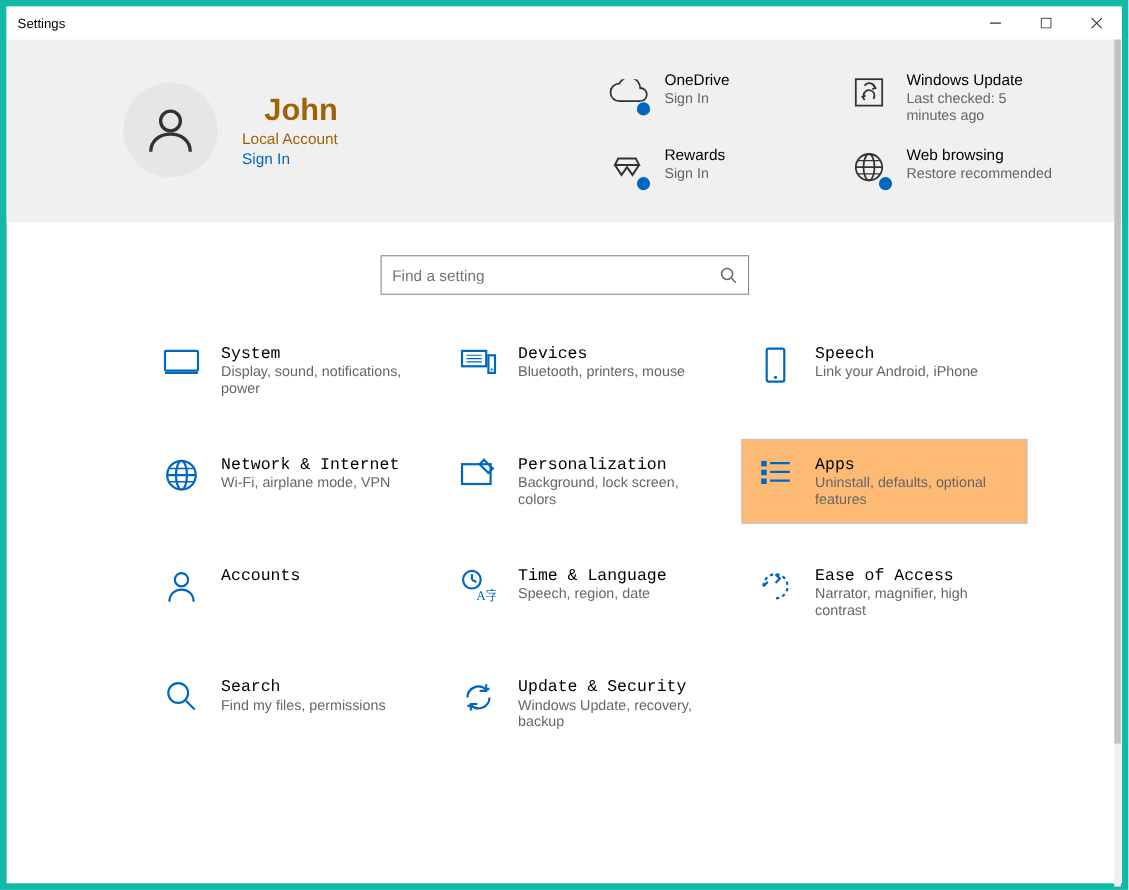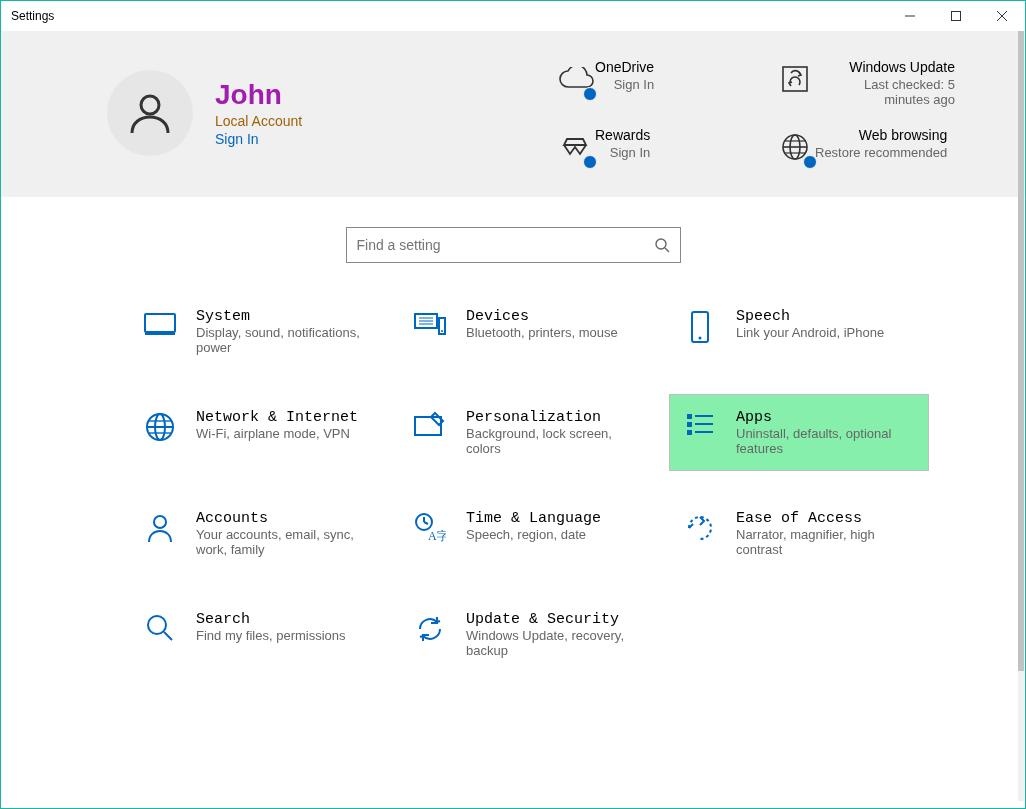--- a/index.html
+++ b/index.html
@@ -4,7 +4,7 @@
 <style>
   * { box-sizing: border-box; margin: 0; padding: 0; }
   html, body { width: 1026px; height: 809px; font-family: "Segoe UI", Arial, sans-serif; background: #fff; overflow: hidden; }
-  .window { width: 1026px; height: 809px; border: 1px solid #14b8a6; position: relative; display: flex; flex-direction: column; }
+  .window { width: 1026px; height: 809px; border: 6px solid #14b8a6; position: relative; display: flex; flex-direction: column; }
   .titlebar { height: 30px; display: flex; align-items: center; justify-content: space-between; padding-left: 10px; background: #fff; font-size: 12px; color: #000; }
   .titlebar-controls { display: flex; align-items: center; }
   .titlebar-controls .tbtn { width: 46px; height: 30px; display: flex; align-items: center; justify-content: center; color: #333; }

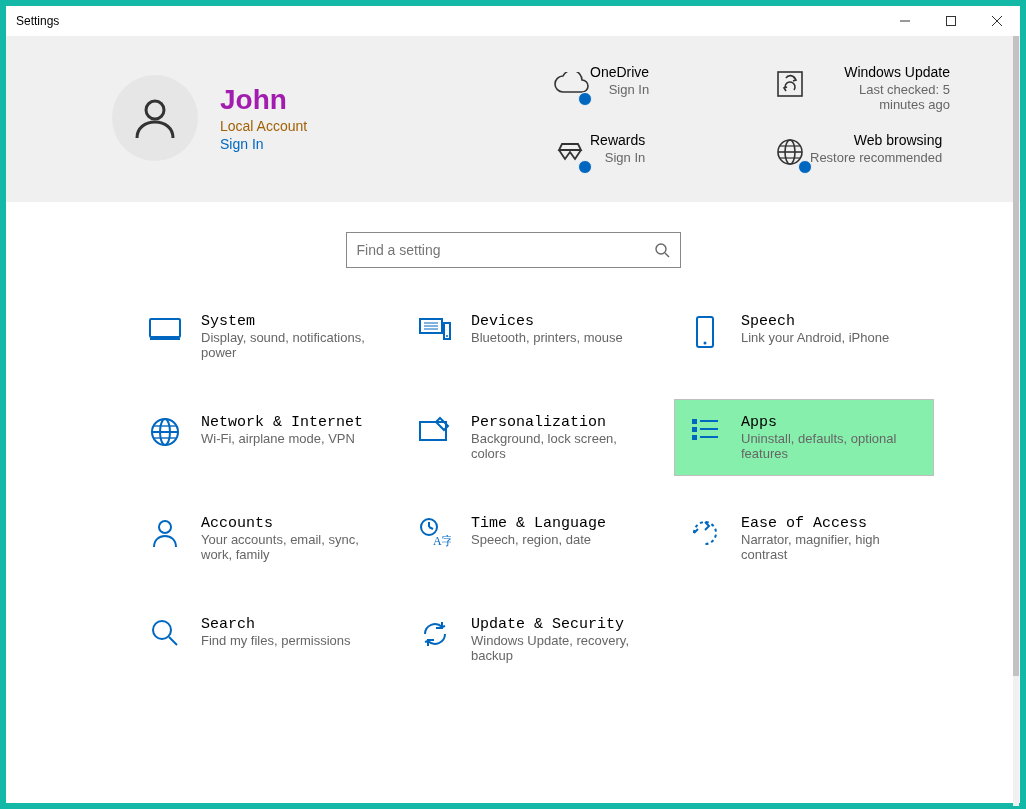--- a/index.html
+++ b/index.html
@@ -15,7 +15,7 @@
   .account-text .type { font-size: 14px; color: #a16207; margin-top: 2px; }
   .account-text .signin { font-size: 14px; color: #0067c0; margin-top: 2px; cursor: pointer; }
   .header-tiles { display: grid; grid-template-columns: 200px 200px; column-gap: 20px; row-gap: 20px; }
-  .tile { display: flex; cursor: pointer; text-align: right; }
+  .tile { display: flex; gap: 14px; cursor: pointer; }
   .tile-icon { width: 40px; height: 40px; position: relative; flex-shrink: 0; display:flex; align-items:center; justify-content:center;}
   .tile-icon .badge { position: absolute; right: -2px; bottom: -2px; width: 14px; height: 14px; border-radius: 50%; background: #0067c0; border:1px solid #f0f0f0;}
   .tile-title { font-size: 14px; color: #000; font-weight: 400; }

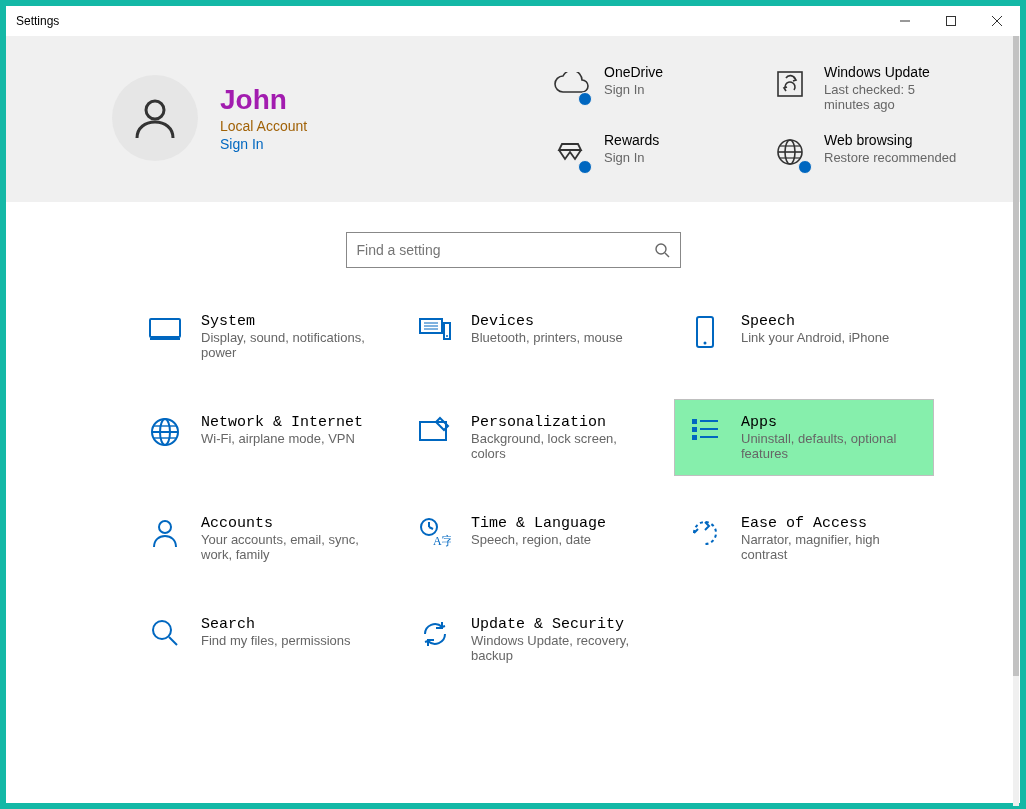--- a/index.html
+++ b/index.html
@@ -11,7 +11,7 @@
   .header { background: #f0f0f0; padding: 28px 50px 30px 106px; display: flex; justify-content: space-between; }
   .account { display: flex; align-items: center; gap: 22px; }
   .avatar { width: 86px; height: 86px; border-radius: 50%; background: #e6e6e6; display: flex; align-items: center; justify-content: center; }
-  .account-text .name { font-size: 28px; font-weight: 700; color: #a21caf; }
+  .account-text .name { font-size: 28px; font-weight: 700; color: #a16207; text-align: right; }
   .account-text .type { font-size: 14px; color: #a16207; margin-top: 2px; }
   .account-text .signin { font-size: 14px; color: #0067c0; margin-top: 2px; cursor: pointer; }
   .header-tiles { display: grid; grid-template-columns: 200px 200px; column-gap: 20px; row-gap: 20px; }

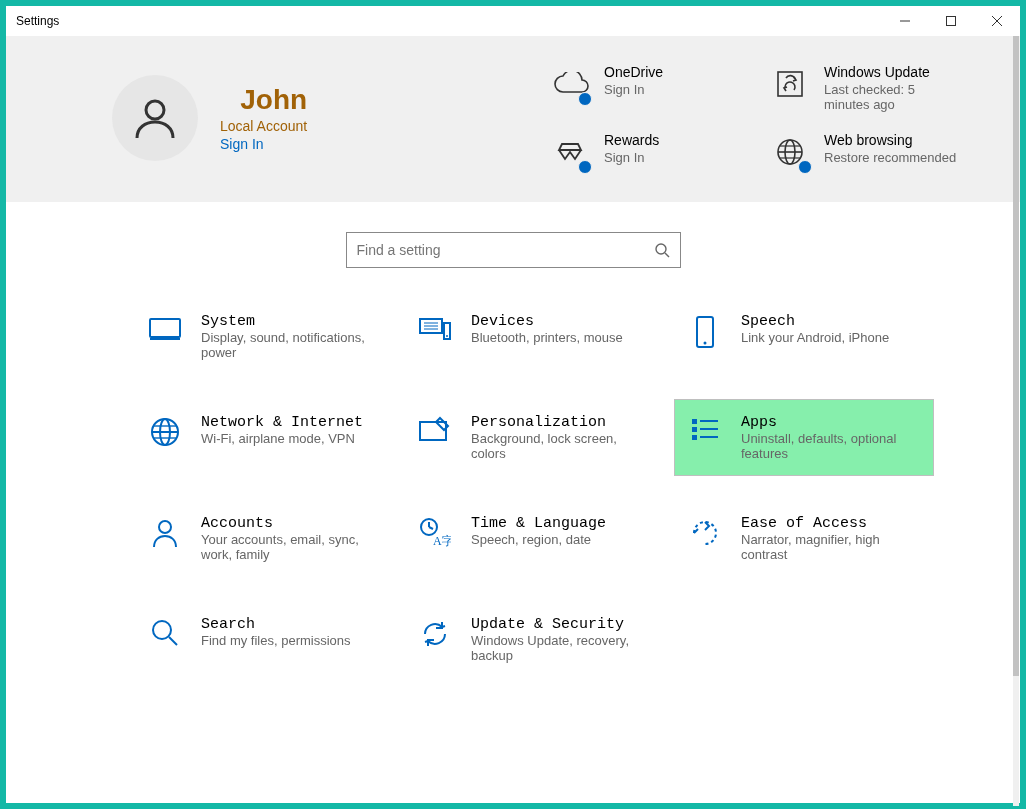--- a/index.html
+++ b/index.html
@@ -26,7 +26,7 @@
   .search .sicon { color: #666; }
   .categories { padding: 0 90px 0 128px; display: grid; grid-template-columns: repeat(3, 260px); column-gap: 10px; row-gap: 24px; align-content: start; }
   .cat { display: flex; gap: 18px; padding: 14px 12px; cursor: pointer; border:1px solid transparent; }
-  .cat.hover { border: 1px solid #bfbfbf; background:#86efac; }
+  .cat.hover { border: 1px solid #bfbfbf; background:#fdba74; }
   .cat-icon { width: 36px; height: 36px; color: #0067c0; flex-shrink: 0; display:flex; align-items:flex-start; justify-content:center; margin-top:2px;}
   .cat-title { font-size: 15px; color: #000; font-family: Liberation Mono, monospace; }
   .cat-desc { font-size: 13px; color: #666; margin-top: 0; max-width: 180px; }

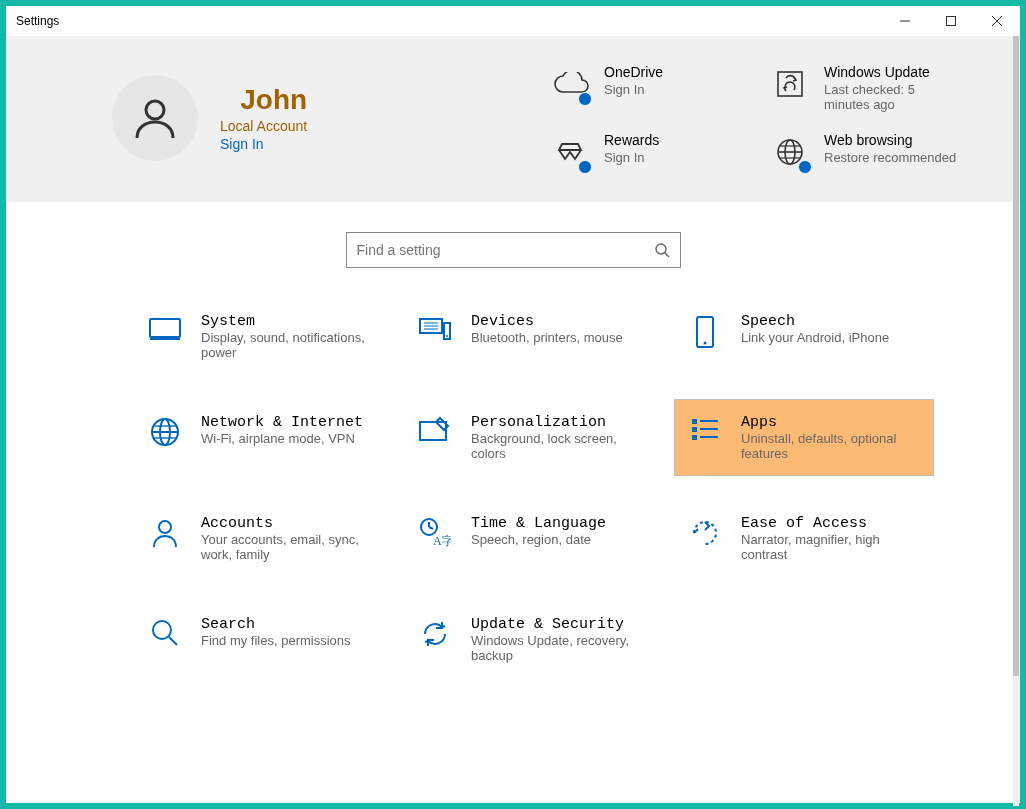--- a/index.html
+++ b/index.html
@@ -250,7 +250,6 @@
       </div>
       <div>
         <div class="cat-title">Accounts</div>
-        <div class="cat-desc">Your accounts, email, sync, work, family</div>
       </div>
     </div>
 

